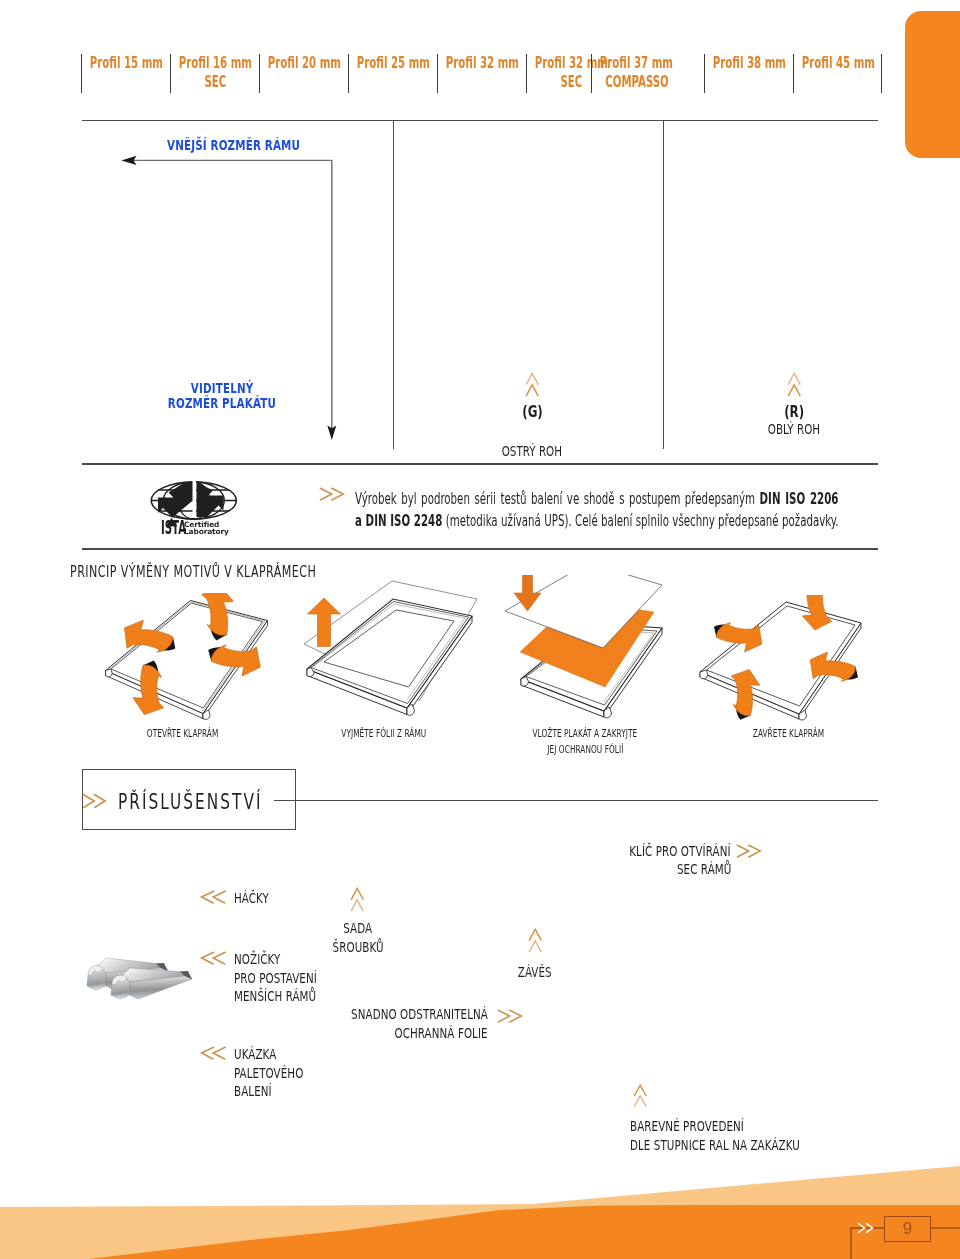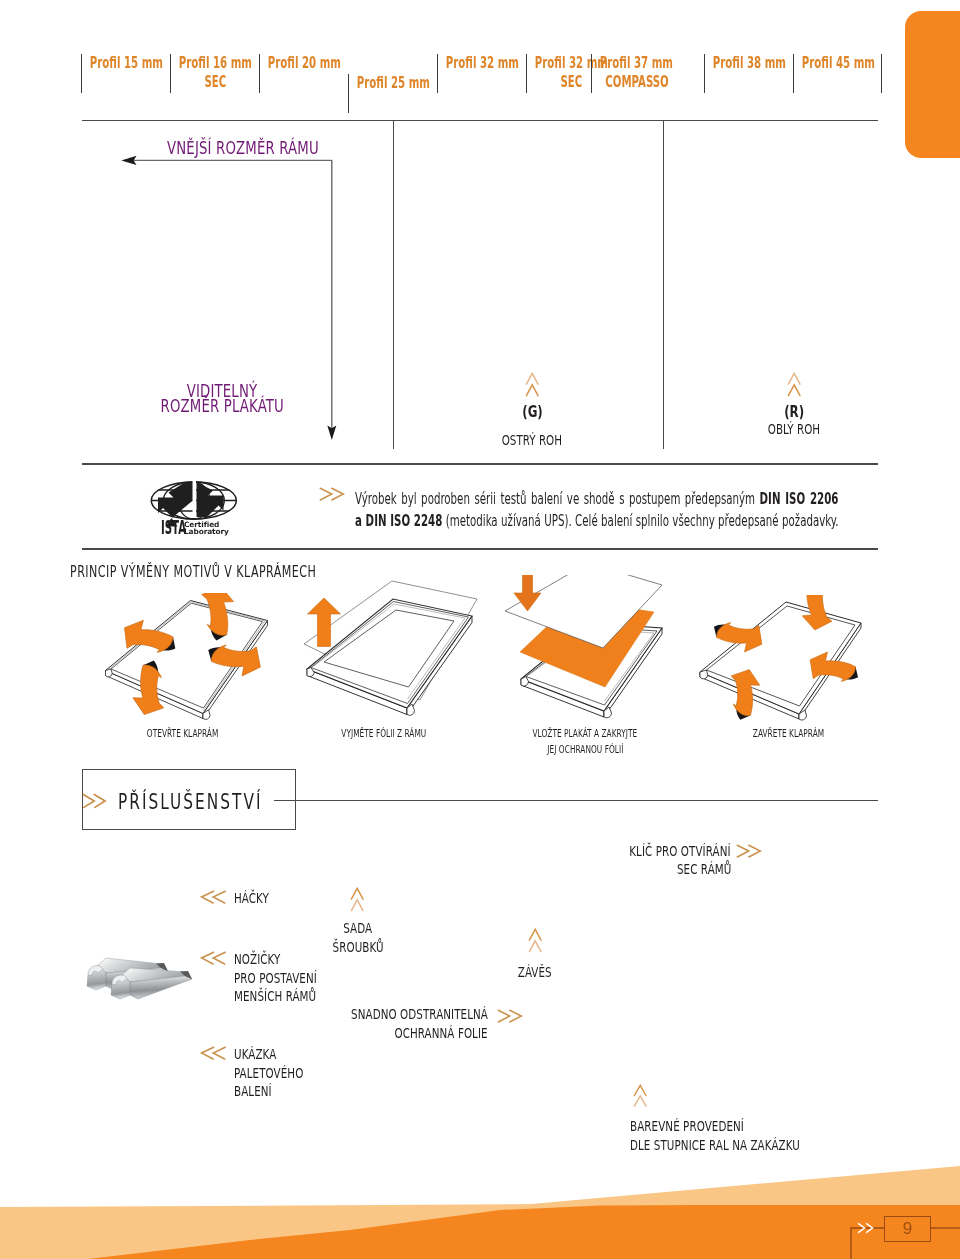--- a/index.html
+++ b/index.html
@@ -90,7 +90,7 @@
       <div class="tl tl1"><span class="sqt">Profil 20 mm</span></div>
       <div class="tl tl2"><span class="sqt"></span></div>
     </div>
-    <div class="tab" style="left: 267px; margin-top: 20px;">
+    <div class="tab" style="left: 267px;">
       <span class="sep"></span>
       <div class="tl tl1"><span class="sqt">Profil 25 mm</span></div>
       <div class="tl tl2"><span class="sqt"></span></div>

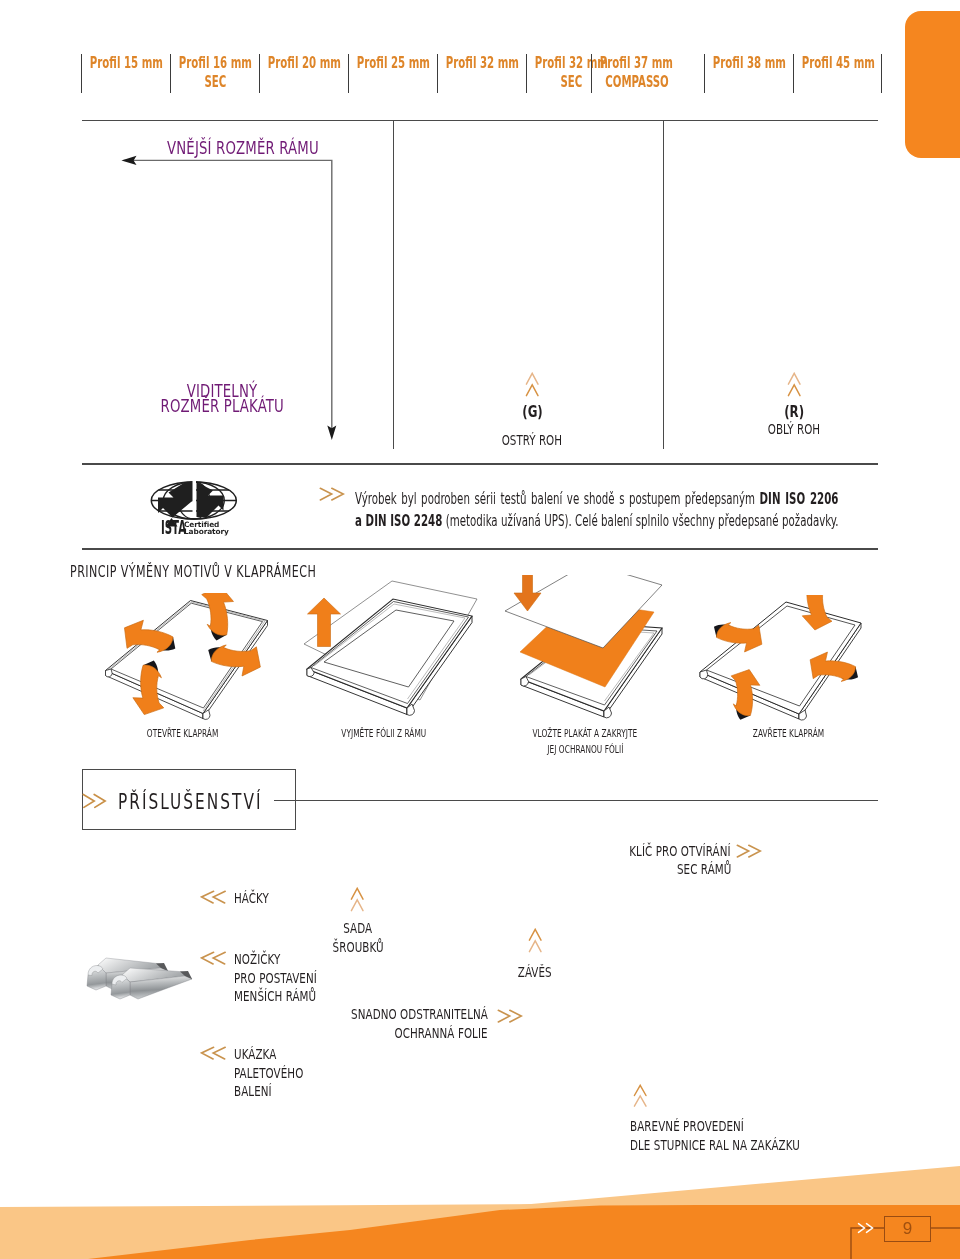--- a/index.html
+++ b/index.html
@@ -34,7 +34,7 @@
   #vr1{left:392.5px;top:120px;width:1.4px;height:329px;}
   #vr2{left:662.5px;top:120px;width:1.4px;height:329px;}
 
-  .dimlabel{position:absolute;font-size:18px;color:#701a75;letter-spacing:0.2px;}
+  .dimlabel{position:absolute;font-size:14px;color:#1d4ed8;letter-spacing:0.2px;font-weight:bold;}
 
   
   .corner{position:absolute;text-align:center;}

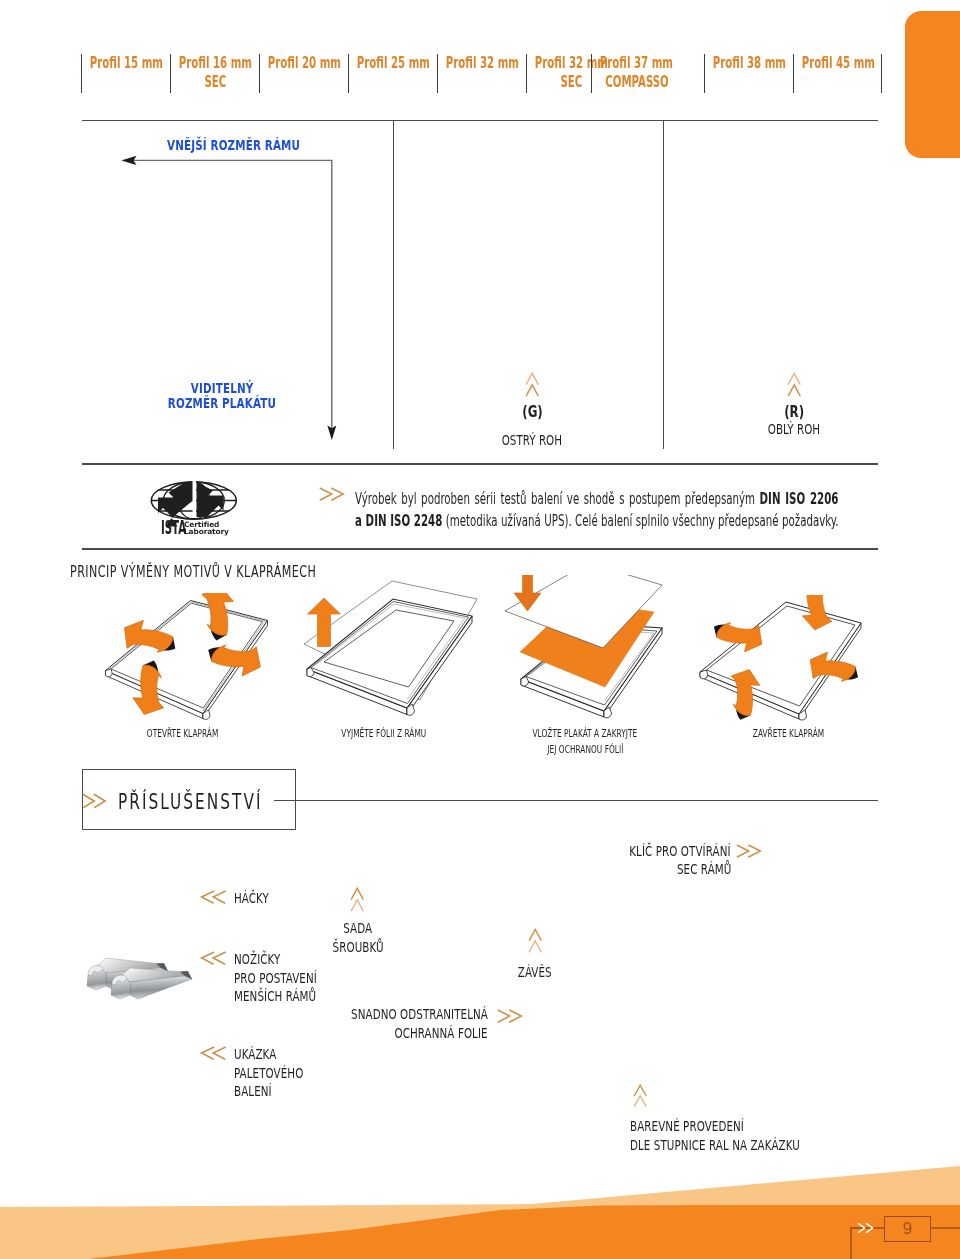--- a/index.html
+++ b/index.html
@@ -145,7 +145,7 @@
     <path d="M1.4 23.7 L7.2 12.8 L13 23.7" fill="none" stroke="#D79243" stroke-width="1.45" stroke-linecap="round"></path>
   </svg>
   <div class="code" style="margin-top:1px;"><span class="sqc">(G)</span></div>
-  <div class="nm" style="margin-top:11px;"><span class="sqc">OSTRÝ ROH</span></div>
+  <div class="nm" style="margin-top:22px;"><span class="sqc">OSTRÝ ROH</span></div>
 </div>
 
 <div class="corner" style="left:744px;top:372px;width:100px;">

